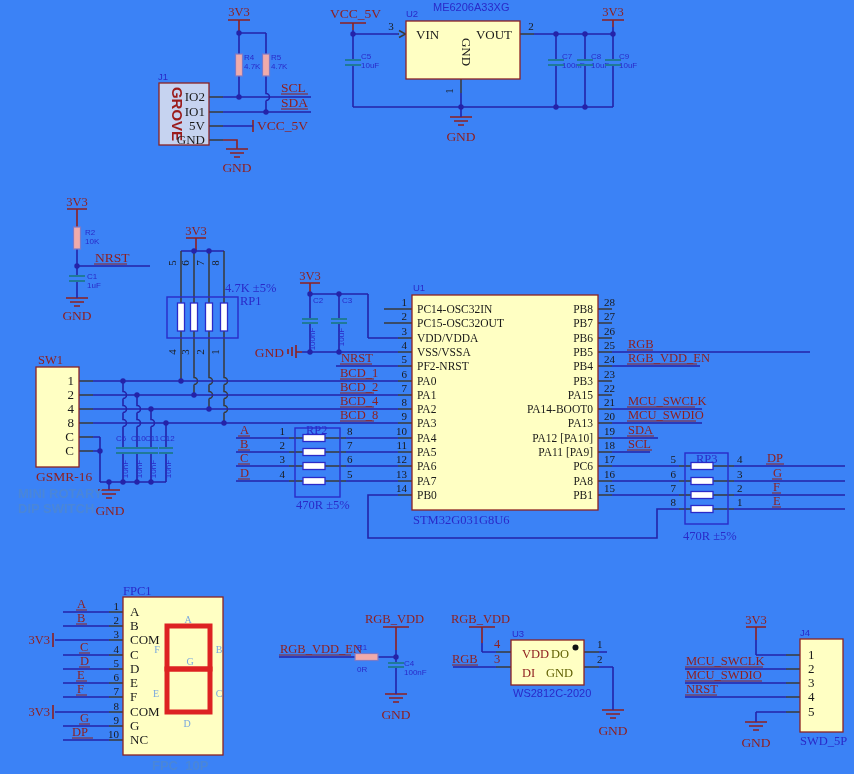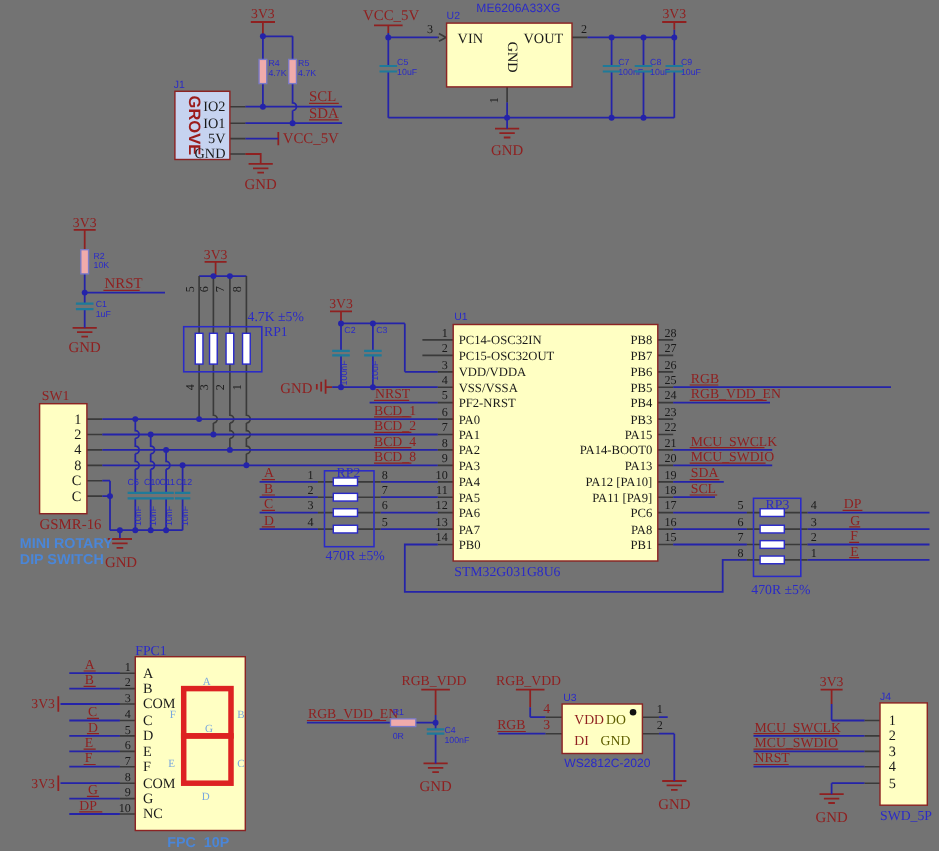--- a/index.html
+++ b/index.html
@@ -3,7 +3,7 @@
 <meta charset="utf-8">
 <style>
   html,body{margin:0;padding:0;background:#FFFEF9;}
-  #canvas{position:relative;width:854px;height:774px;background:#737373;overflow:hidden;}
+  #canvas{position:relative;width:854px;height:774px;background:#3b82f6;overflow:hidden;}
   svg{display:block;}
   text{white-space:pre;}
   .w{stroke:#2423A9;stroke-width:1.6;fill:none;}

